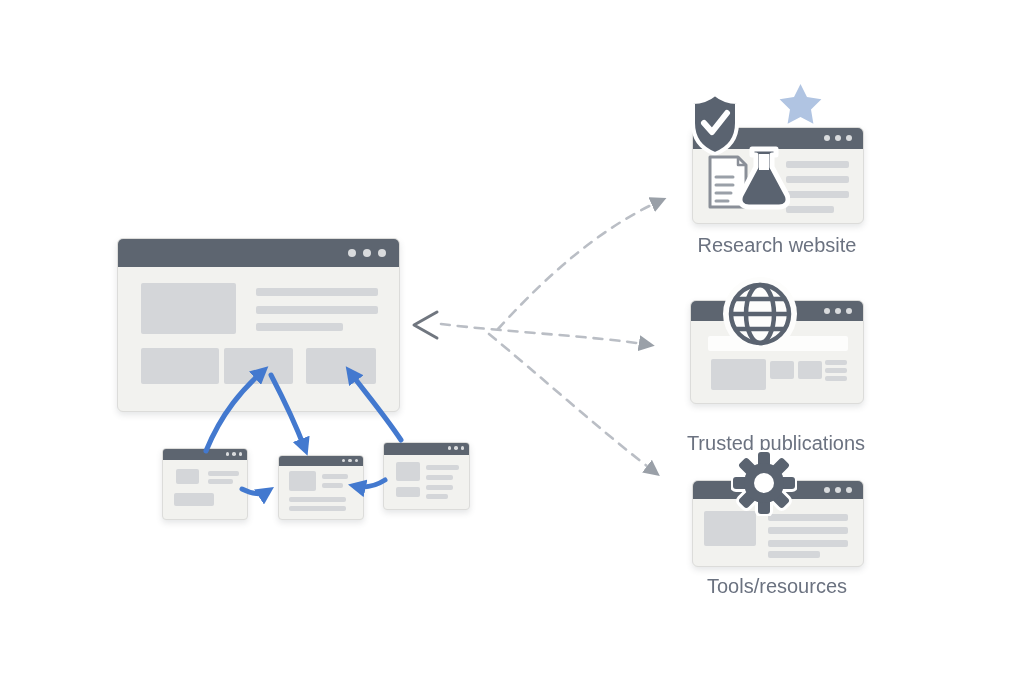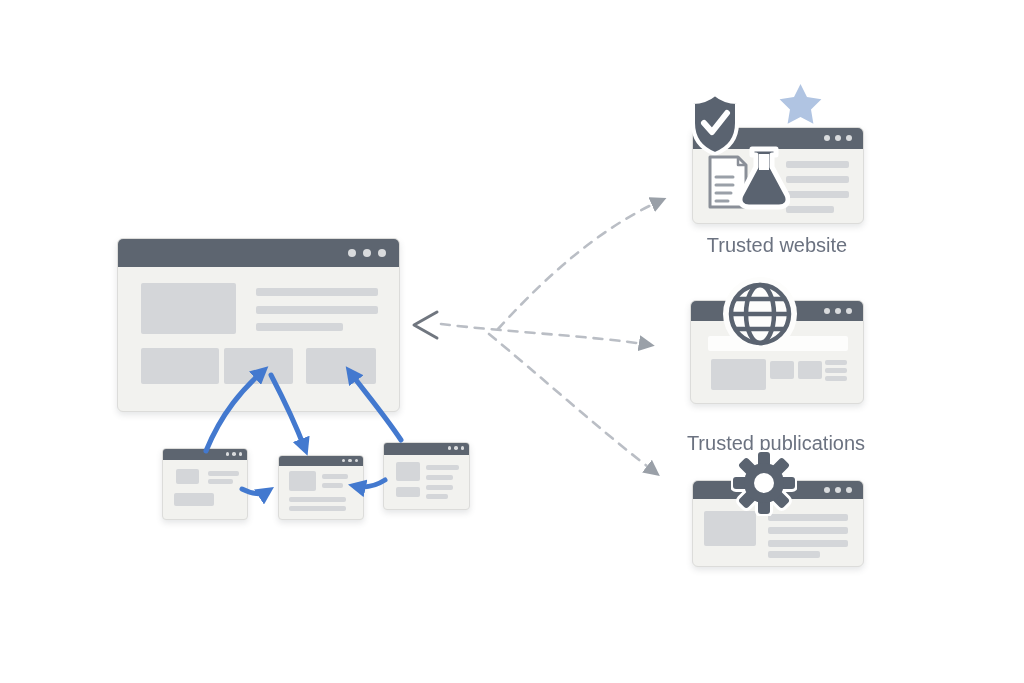--- a/index.html
+++ b/index.html
@@ -106,7 +106,7 @@
     <div class="block" style="left:93px;top:63px;width:63px;height:7px;"></div>
     <div class="block" style="left:93px;top:78px;width:48px;height:7px;"></div>
   </div>
-  <div class="site-label" style="left:677px;top:234px;width:200px;">Trusted website</div>
+  <div class="site-label" style="left:677px;top:234px;width:200px;">Research website</div>
 
   <svg class="icon" style="left:777px;top:83px;" width="47" height="45" viewBox="0 0 47 45">
     <polygon points="23.5,1 30,14.1 44.4,16.2 34,26.4 36.4,40.8 23.5,34 10.6,40.8 13,26.4 2.6,16.2 17,14.1" fill="#b0c4e2"></polygon>

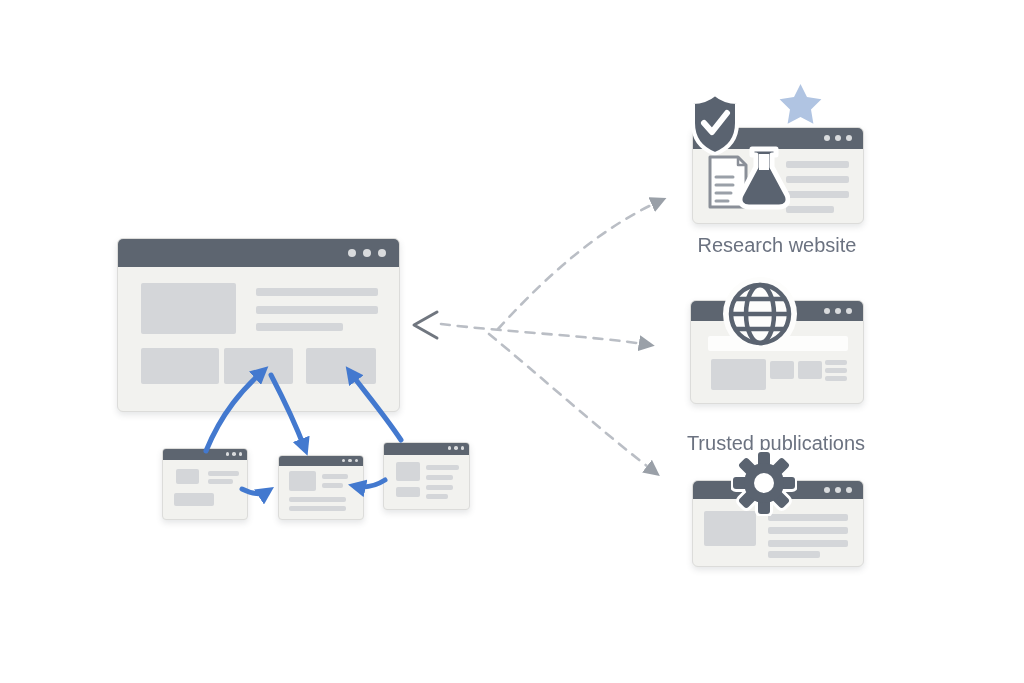--- a/index.html
+++ b/index.html
@@ -173,6 +173,7 @@
     <div class="block" style="left:75px;top:59px;width:80px;height:7px;"></div>
     <div class="block" style="left:75px;top:70px;width:52px;height:7px;"></div>
   </div>
+  <div class="site-label" style="left:677px;top:575px;width:200px;">Tools/resources</div>
 
   <svg class="icon" style="left:731px;top:450px;" width="66" height="66" viewBox="0 0 66 66">
     <g stroke="#ffffff" stroke-width="6" fill="#5a6370" stroke-linejoin="round">

